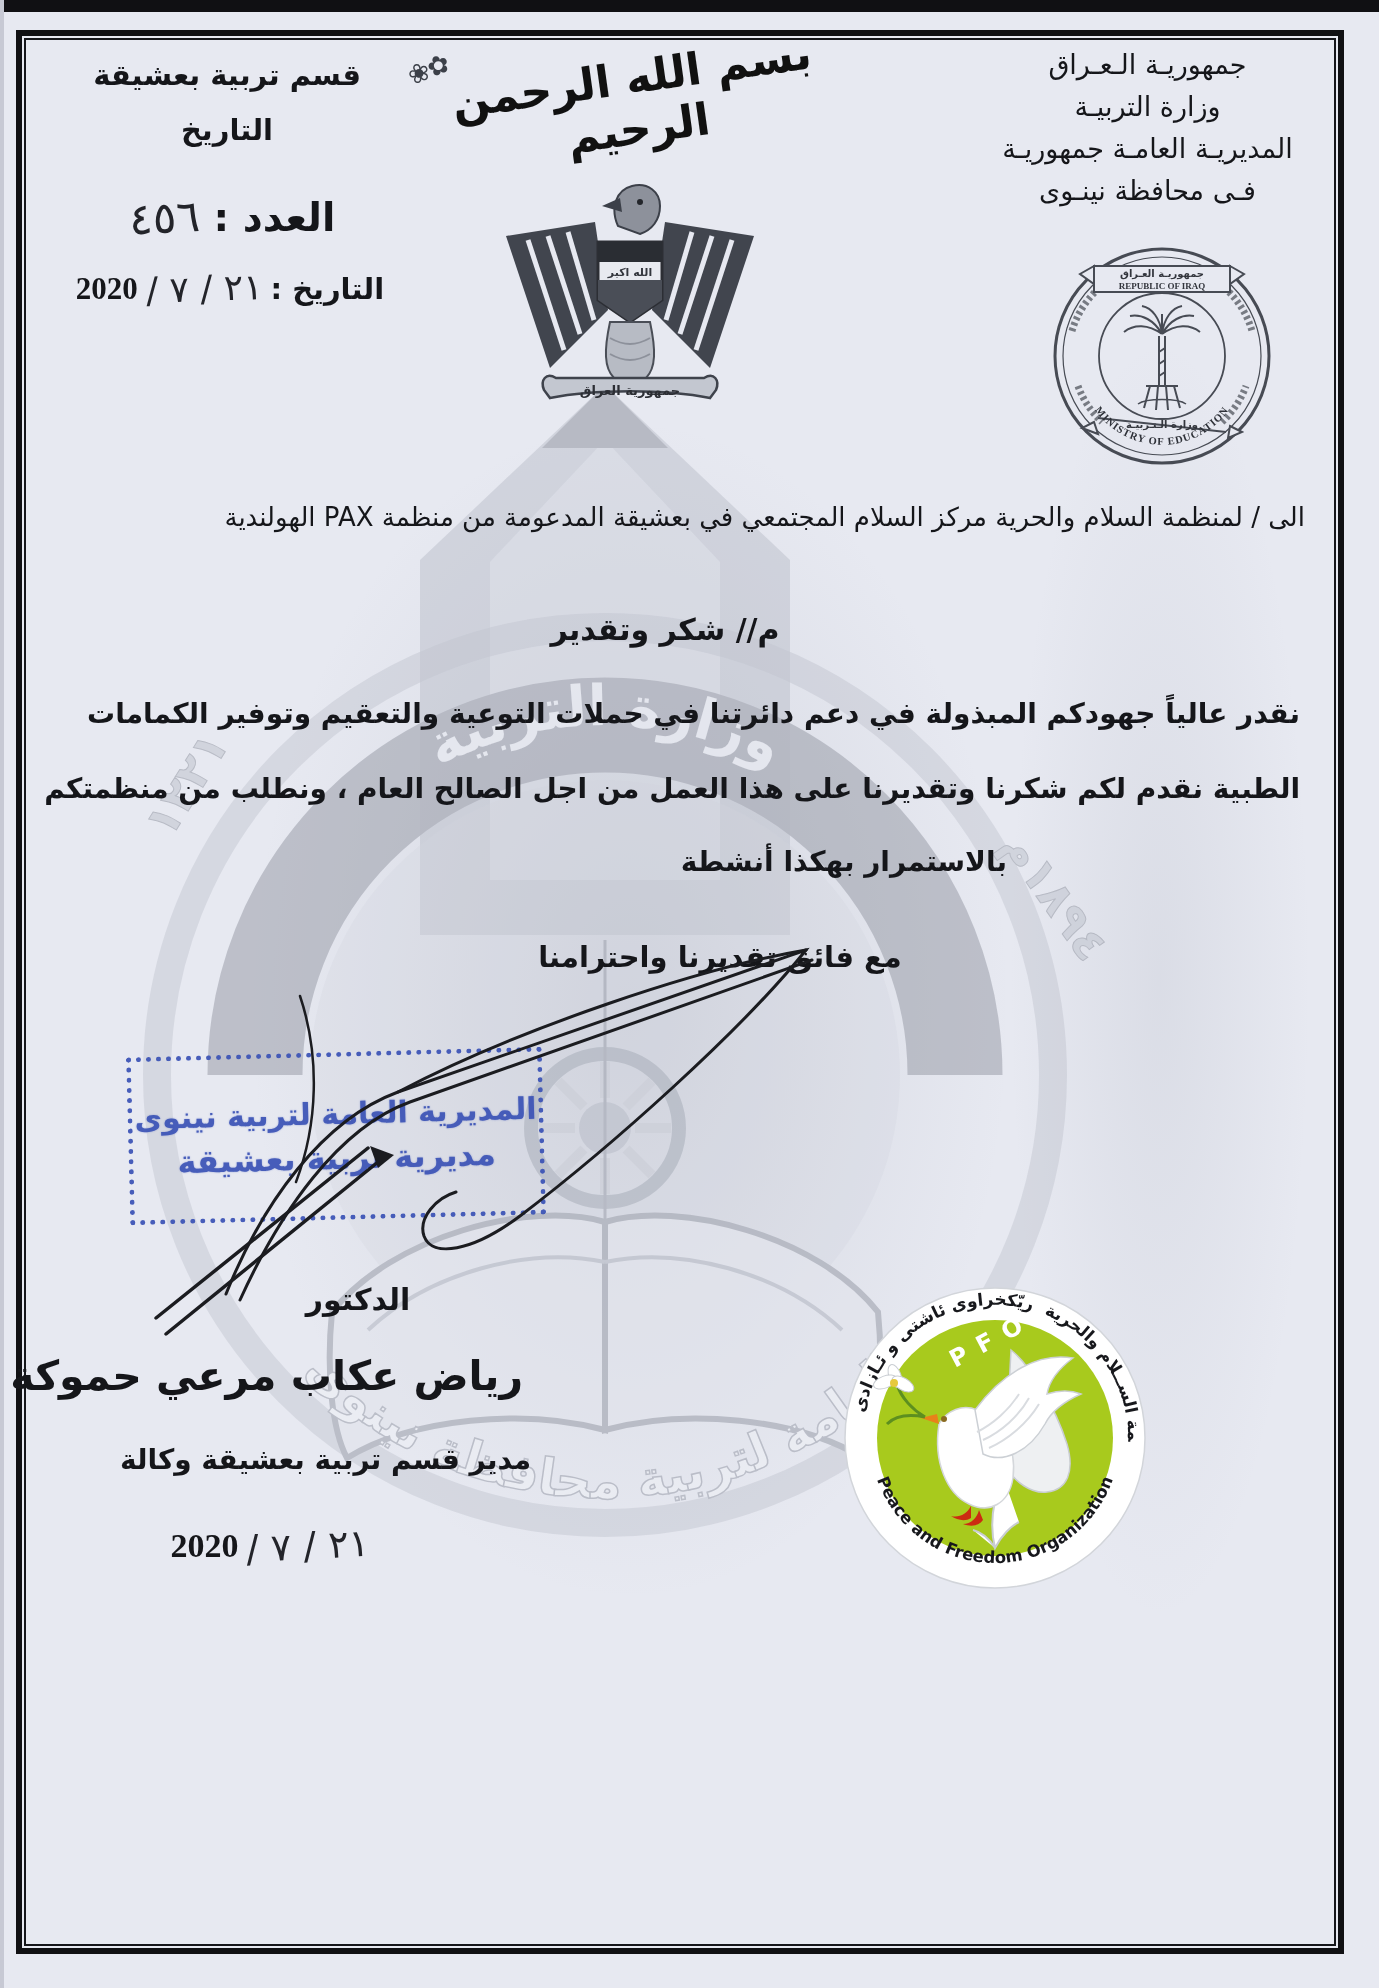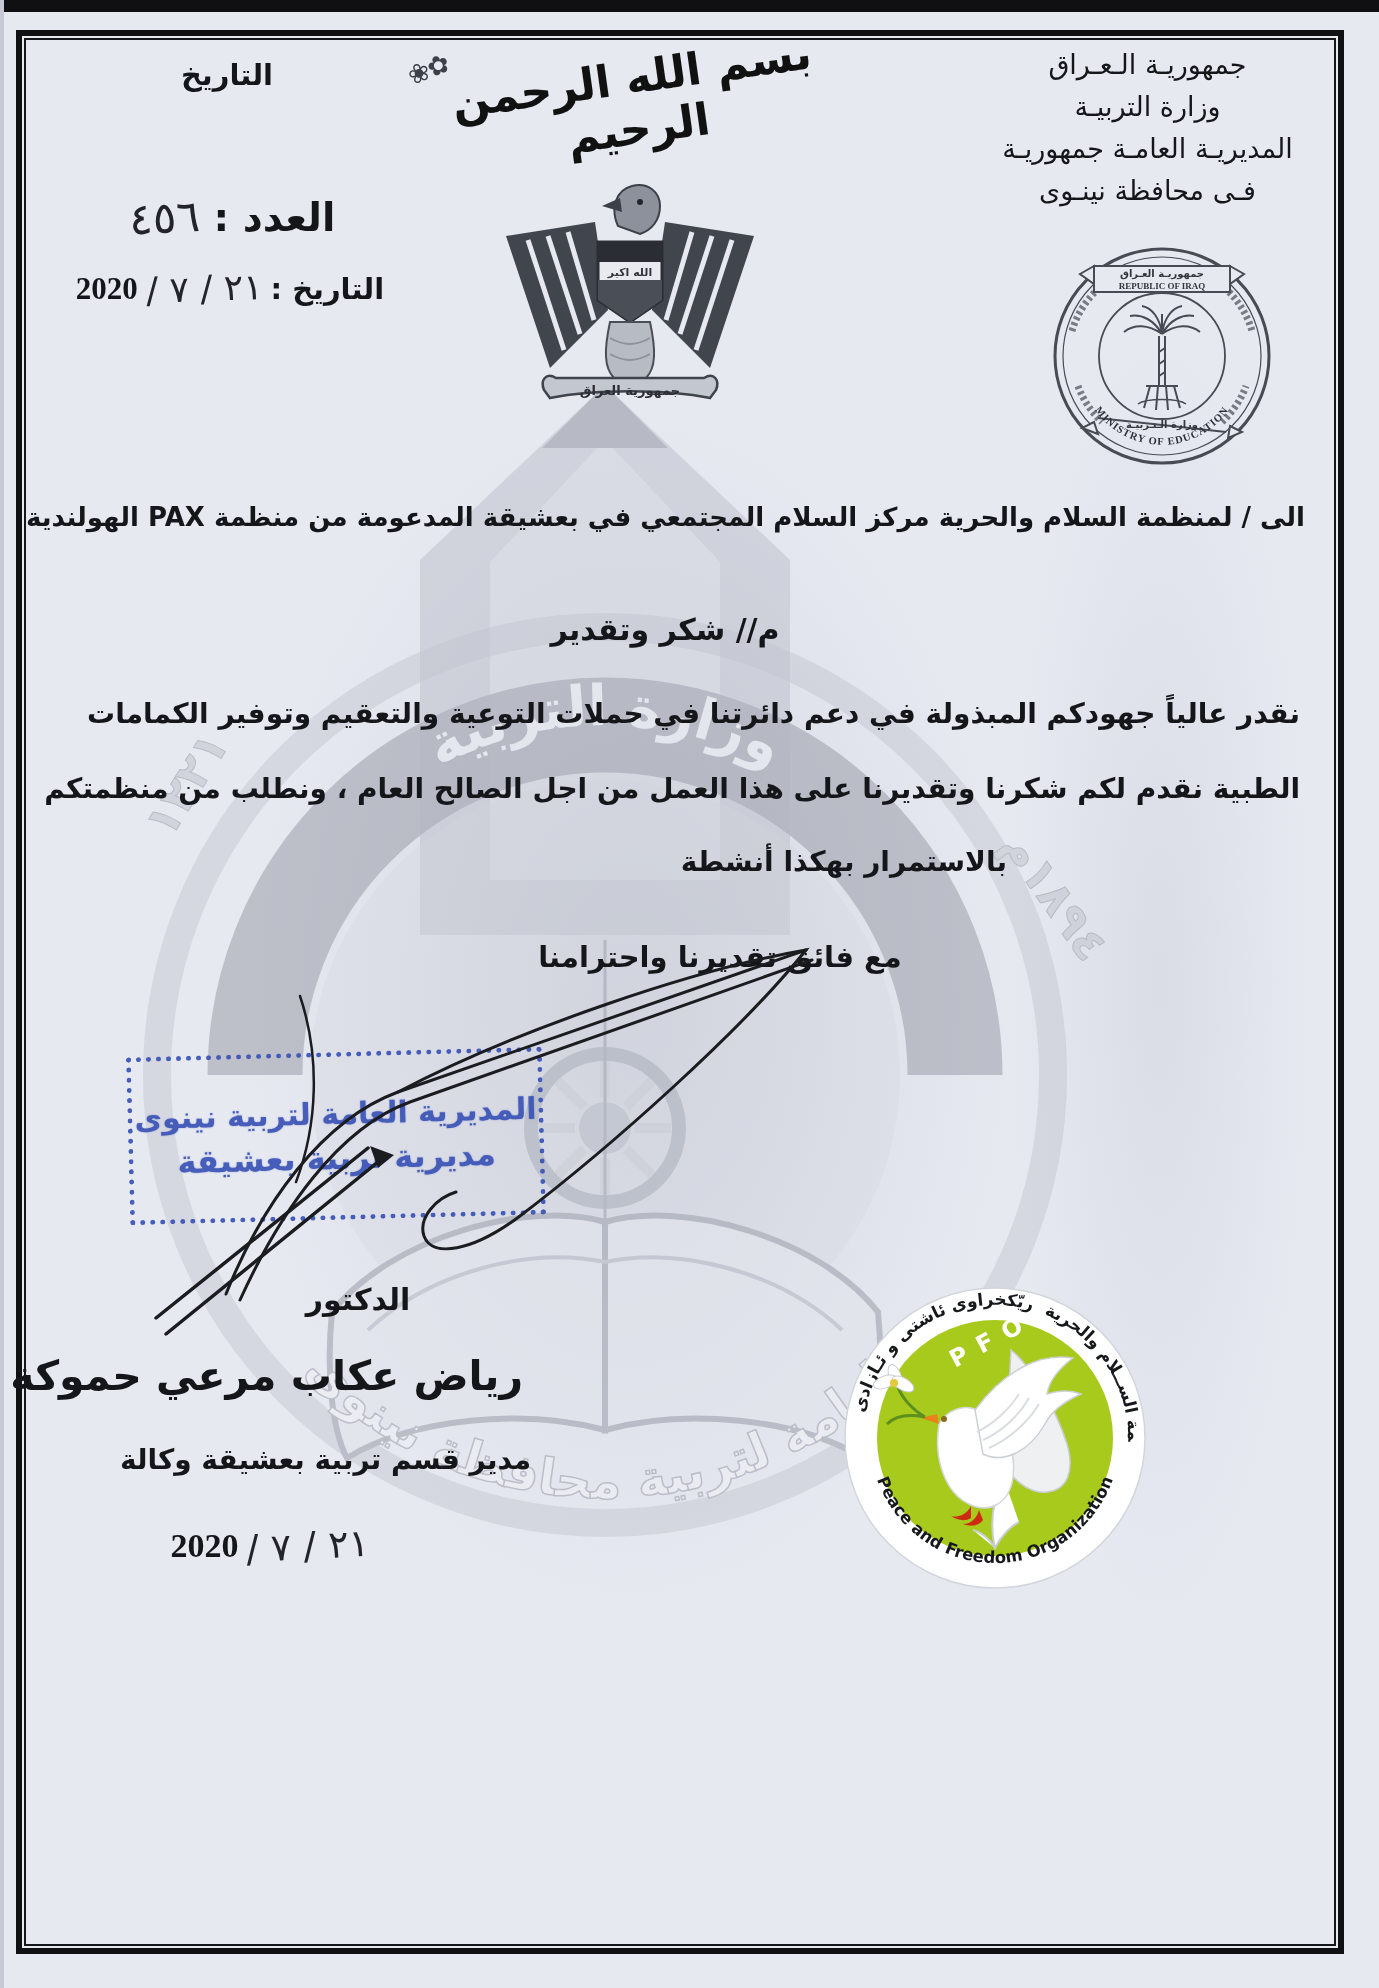--- a/index.html
+++ b/index.html
@@ -109,6 +109,7 @@
 </div>
 
 <div class="abs dept-block">
+  <div>قسم تربية بعشيقة</div>
   <div>التاريخ</div>
 </div>
 <div class="abs number-line">

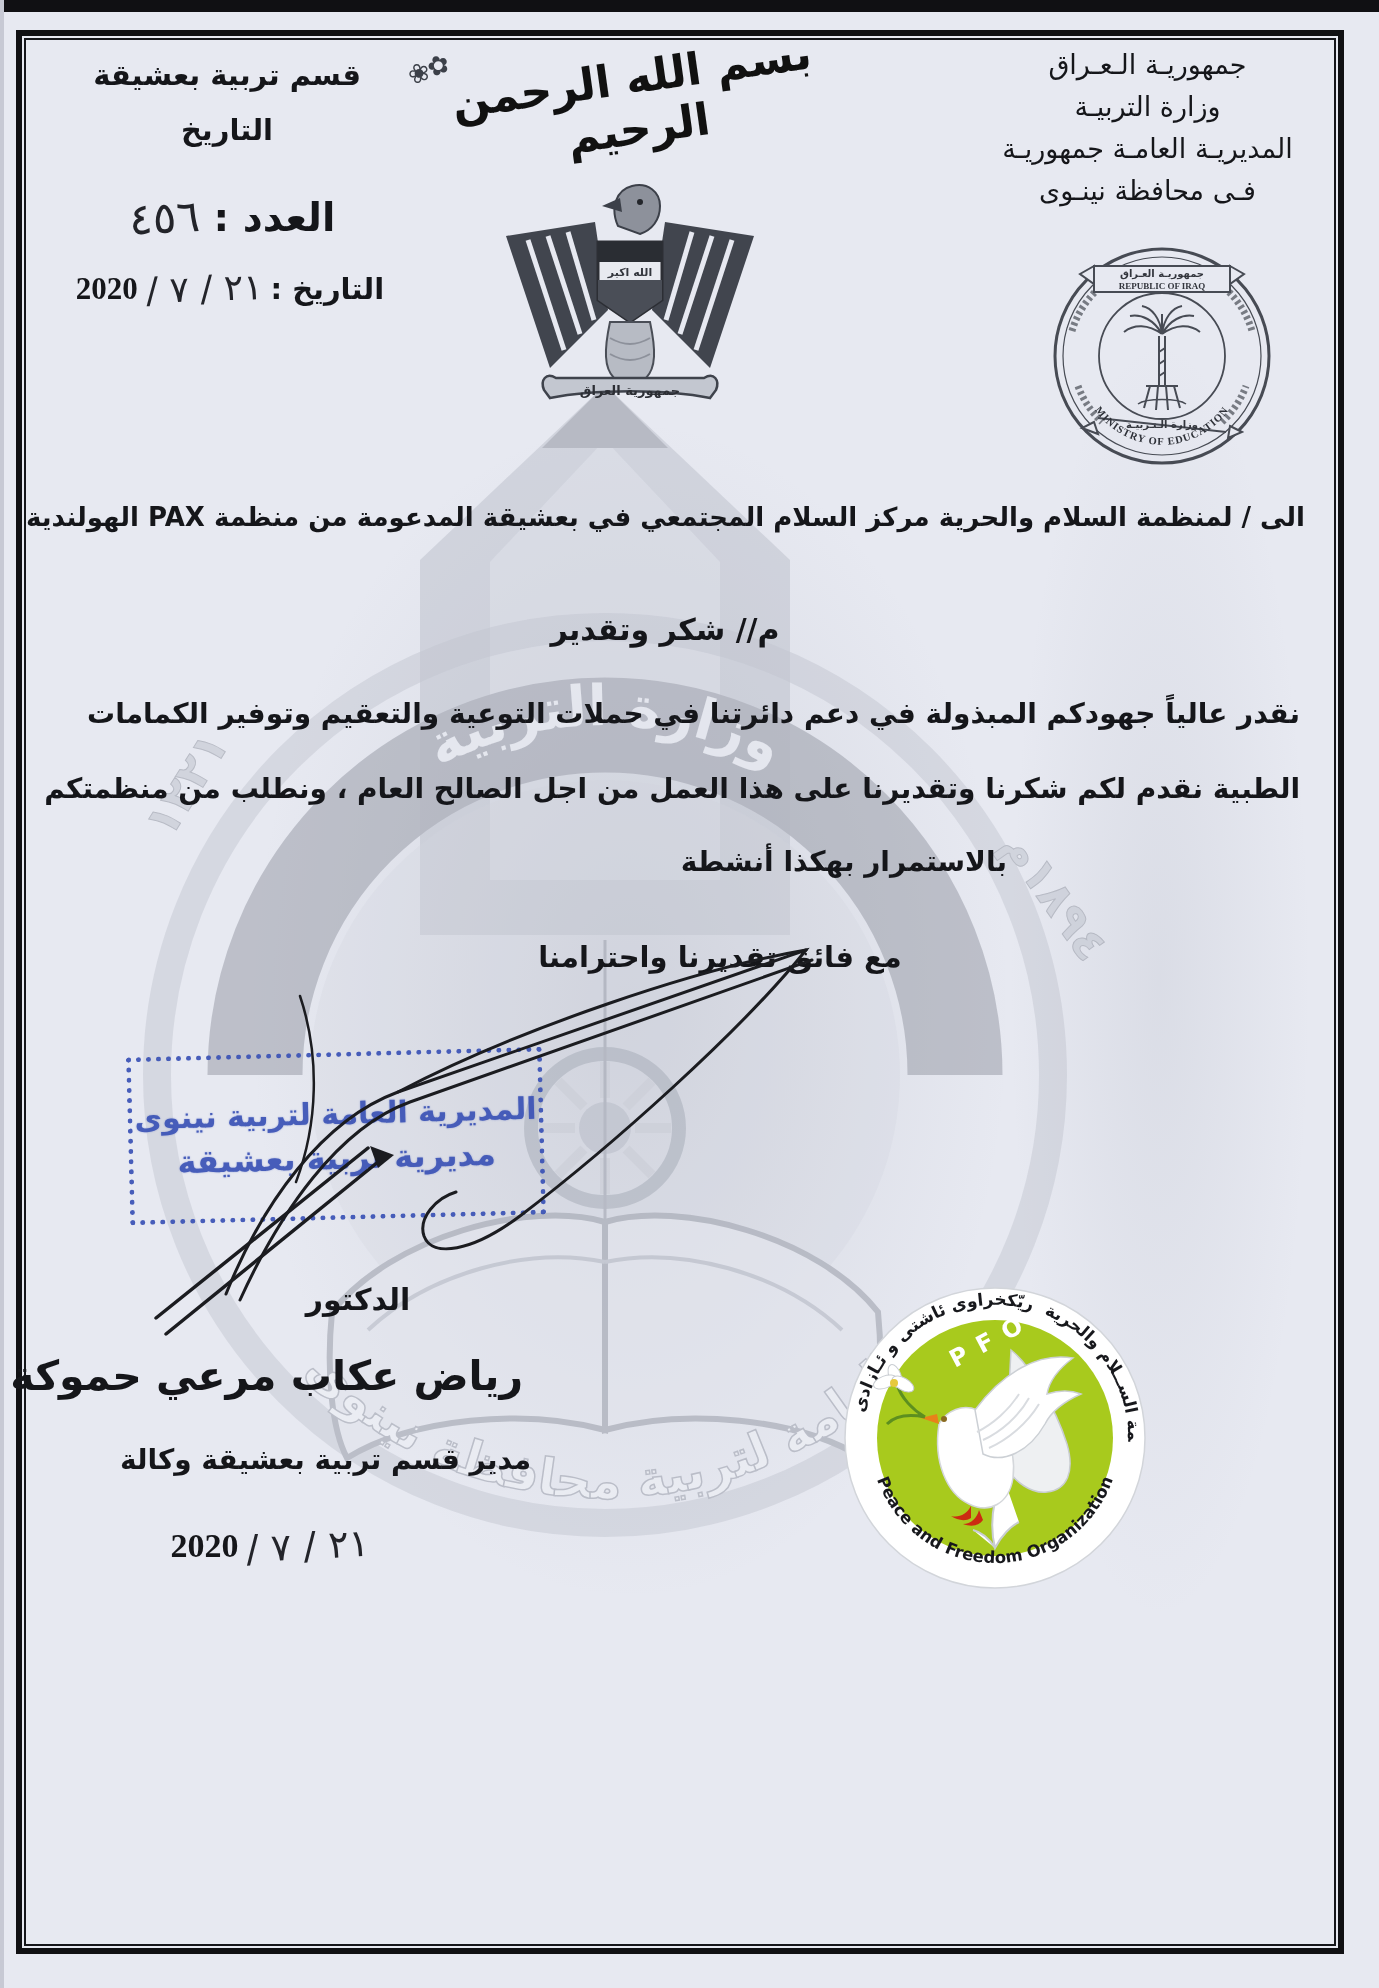--- a/index.html
+++ b/index.html
@@ -37,7 +37,7 @@
   .bismillah .sprig{position:absolute;left:-6px;top:-26px;font-size:26px;color:#3c4049;transform:rotate(-14deg);}
   
   .rtl{direction:rtl;}
-  .to-line{left:95px;top:502px;width:1210px;text-align:center;font-weight:bold;font-size:26px;white-space:nowrap;}
+  .to-line{left:95px;top:502px;width:1210px;text-align:right;font-weight:normal;font-size:26px;white-space:nowrap;}
   .subject{left:0;top:612px;width:1330px;text-align:center;font-weight:bold;font-size:30px;}
   .body-l1{left:95px;top:697px;width:1205px;text-align:left;font-weight:bold;font-size:28px;white-space:nowrap;}
   .body-l2{left:95px;top:772px;width:1205px;text-align:center;font-weight:bold;font-size:28px;white-space:nowrap;}

